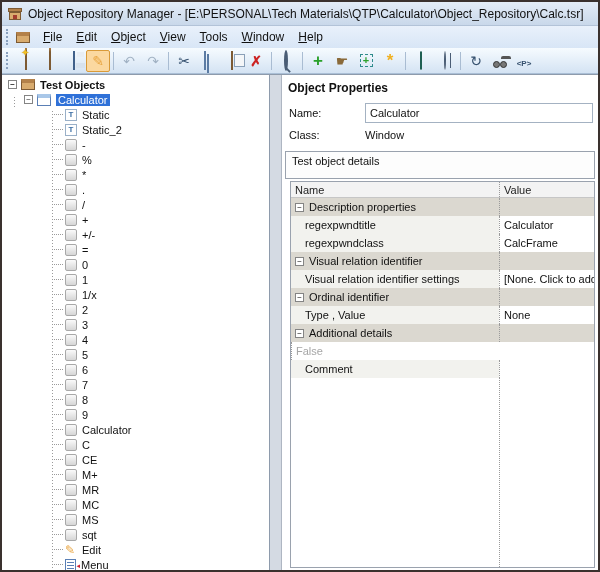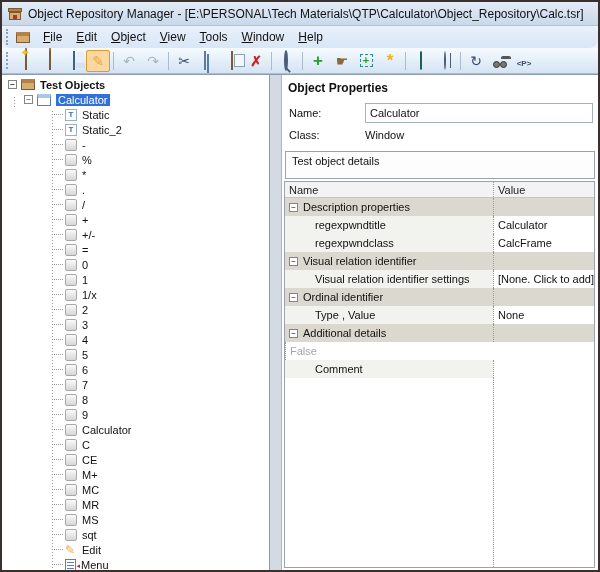--- a/index.html
+++ b/index.html
@@ -33,7 +33,7 @@
     height:22px; flex:0 0 22px;
     background:linear-gradient(#e9f1fb, #d8e6f6);
     display:flex; align-items:center;
-    padding-left:2px; font-size:12px; color:#111;border-radius:9px;
+    padding-left:2px; font-size:12px; color:#111;
   }
   .grip { width:5px; height:70%; border-left:2px dotted #8aa0bd; margin:0 3px 0 2px; }
   .mini-box { width:14px; height:11px; background:#d8ab6e; border:1px solid #7d5a33; border-top:4px solid #b3814a; margin:0 6px 0 2px; }

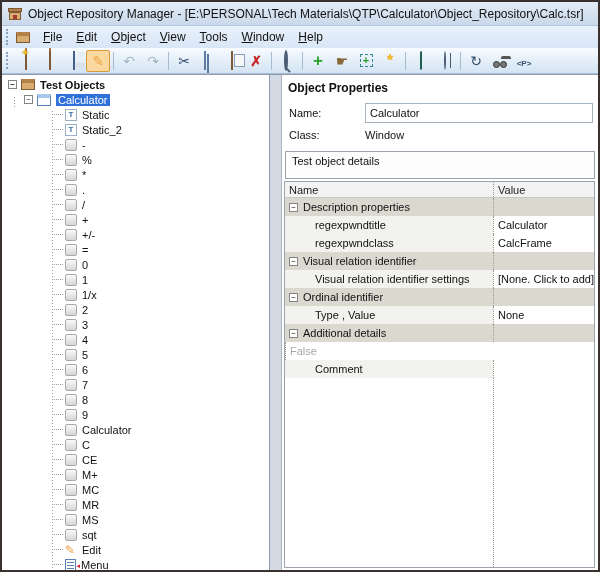--- a/index.html
+++ b/index.html
@@ -123,7 +123,7 @@
   .class-value { }
 
   .details-strip { margin:10px 1px 0 1px; border:1px solid #9aa2ae; background:#fdfdfd; padding:3px 6px; height:28px; }
-  .prop-table { margin:2px 1px 0 0; border:1px solid #9aa2ae; flex:1; display:flex; flex-direction:column; overflow:hidden; background:#fff; }
+  .prop-table { margin:2px 1px 0 6px; border:1px solid #9aa2ae; flex:1; display:flex; flex-direction:column; overflow:hidden; background:#fff; }
   .ptr { display:flex; flex:0 0 18px; height:18px; align-items:stretch; }
   .ptr-header { flex:0 0 16px; height:16px; background:#f3f3f3; border-bottom:1px solid #c6c6c6; }
   .pname { width:208px; flex:0 0 208px; display:flex; align-items:center; padding-left:4px; overflow:hidden; white-space:nowrap; }

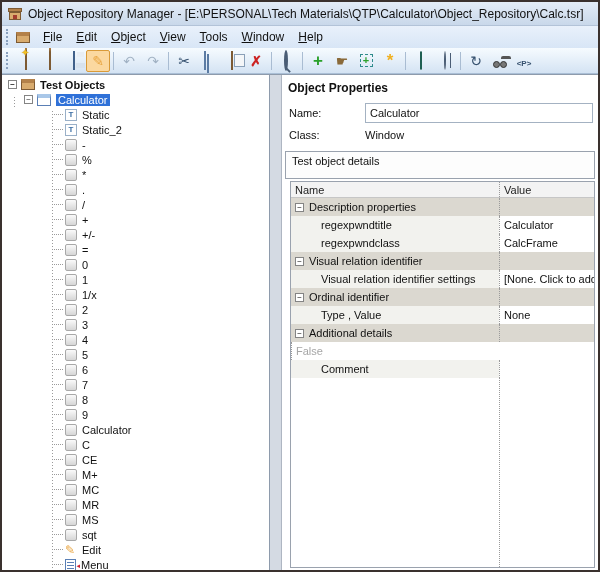--- a/index.html
+++ b/index.html
@@ -135,7 +135,7 @@
     width:9px; height:9px; border:1px solid #848484; background:#fff; flex:0 0 9px;
     display:flex; align-items:center; justify-content:center; font-size:8px; line-height:7px; margin-right:5px;
   }
-  .ptr-prop .pname { padding-left:30px; background:#f2f2ee; }
+  .ptr-prop .pname { padding-left:14px; background:#f2f2ee; }
   .muted { color:#a6a6a6; }
   .ptr-filler { flex:1; display:flex; }
   .ptr-filler .pname { background:#fff; }

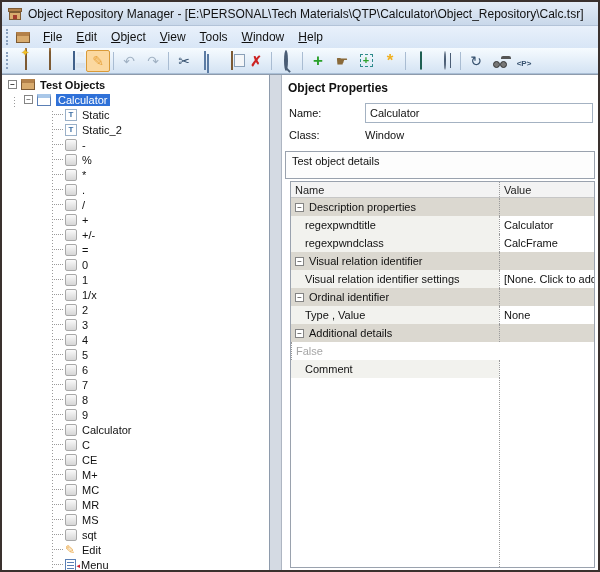--- a/index.html
+++ b/index.html
@@ -387,12 +387,12 @@
           <div class="trow child-row">
             <span class="stub"></span>
             <span class="i-btn"></span>
+            <span class="lbl">MR</span>
+          </div>
+          <div class="trow child-row">
+            <span class="stub"></span>
+            <span class="i-btn"></span>
             <span class="lbl">MC</span>
-          </div>
-          <div class="trow child-row">
-            <span class="stub"></span>
-            <span class="i-btn"></span>
-            <span class="lbl">MR</span>
           </div>
           <div class="trow child-row">
             <span class="stub"></span>

